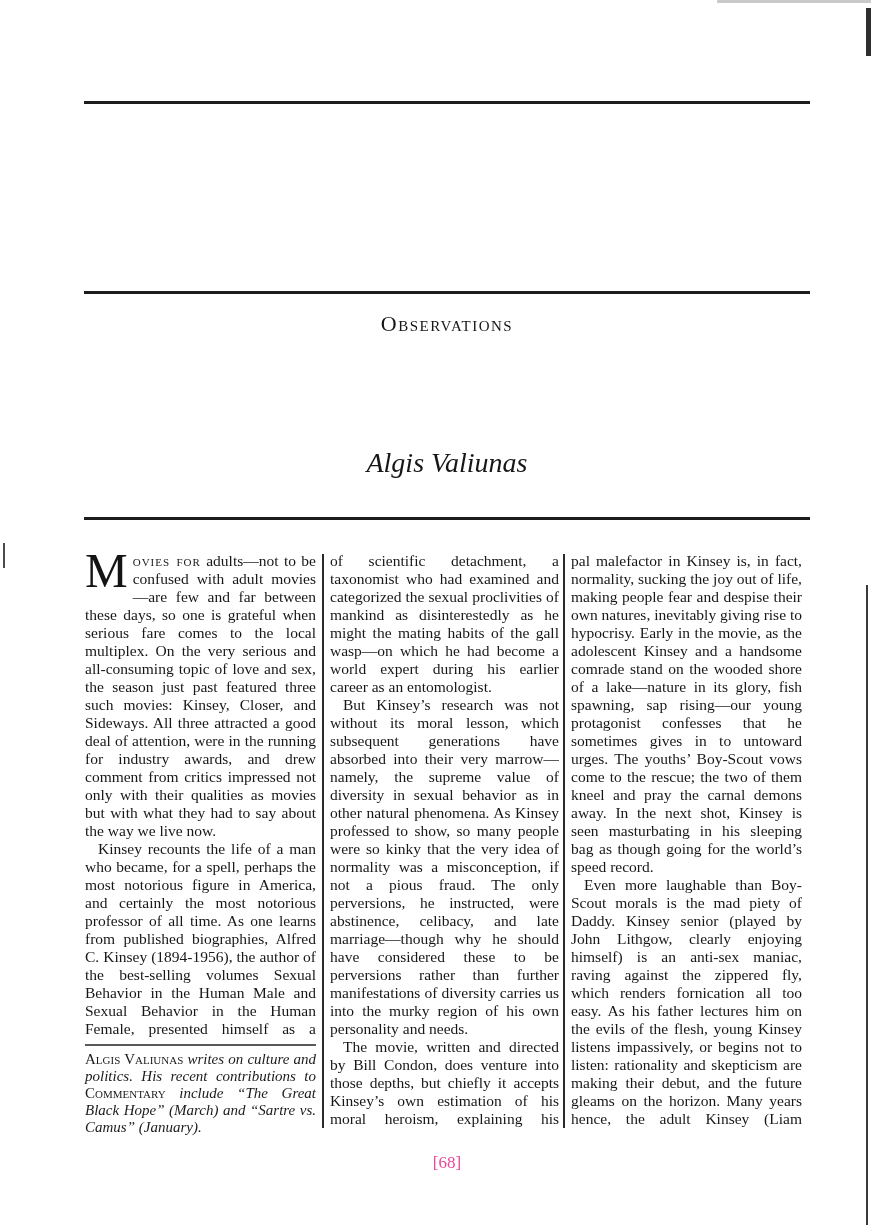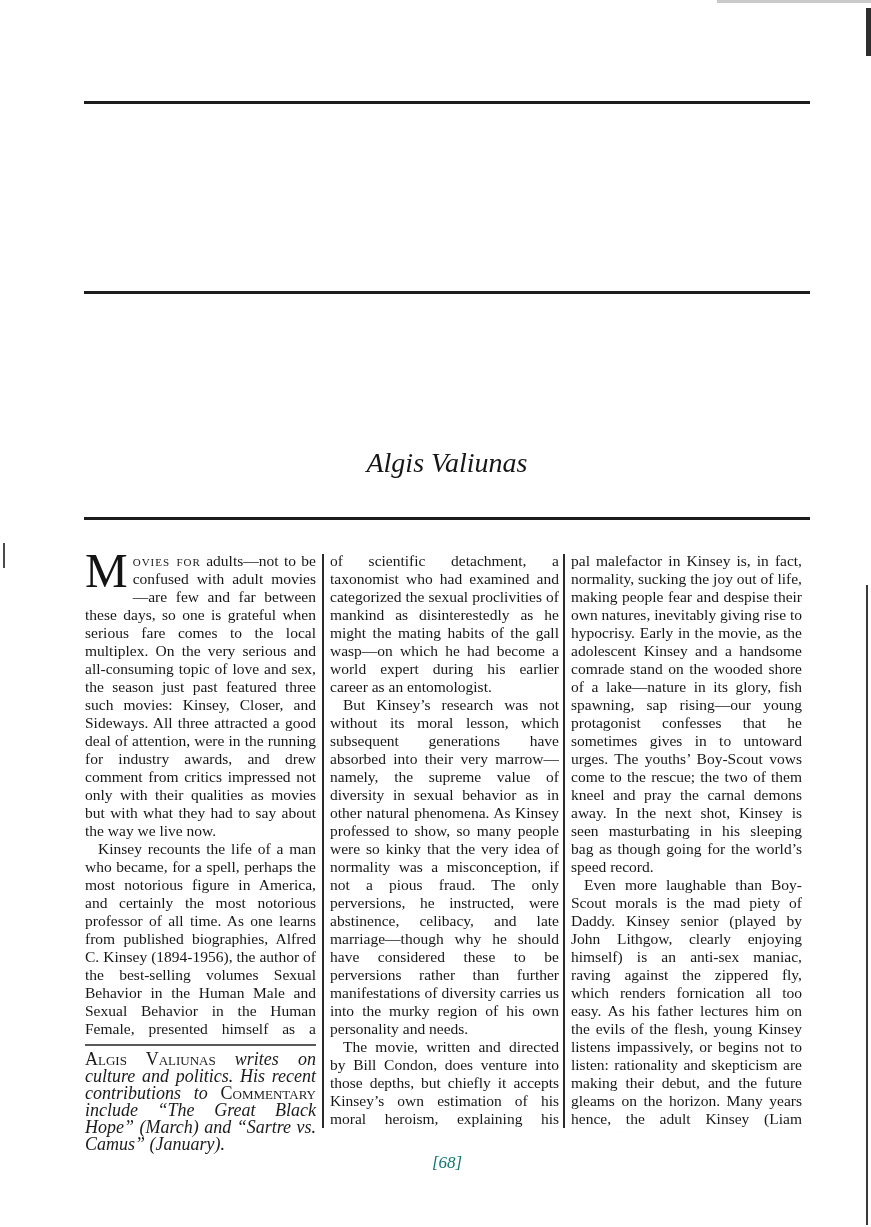--- a/index.html
+++ b/index.html
@@ -87,6 +87,7 @@
   <div class="rule rule-1"></div>
   <div class="rule rule-2"></div>
 
+  <div class="section-label">Observations</div>
   <div class="byline">Algis Valiunas</div>
 
   <div class="rule rule-3"></div>

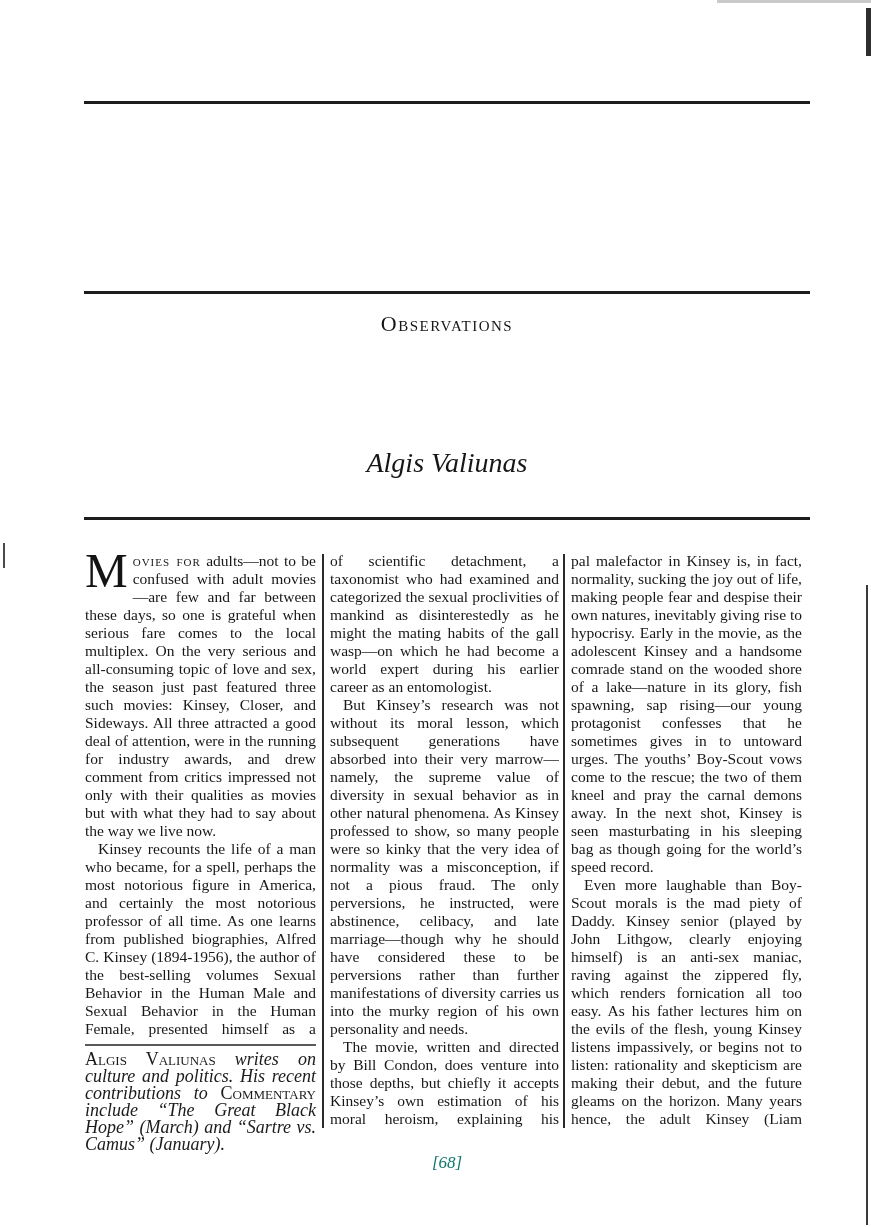--- a/index.html
+++ b/index.html
@@ -59,7 +59,7 @@
   .footnote { position:absolute; top:492px; left:0; width:231px; }
   .footnote-rule { height:2px; background:#5a5a5a; margin-bottom:5px; }
   .footnote-text {
-    font-style:italic; font-size:18px; line-height:17px;
+    font-style:italic; font-size:15px; line-height:17px;
     text-align:justify; color:#1b1b1b;
   }
   

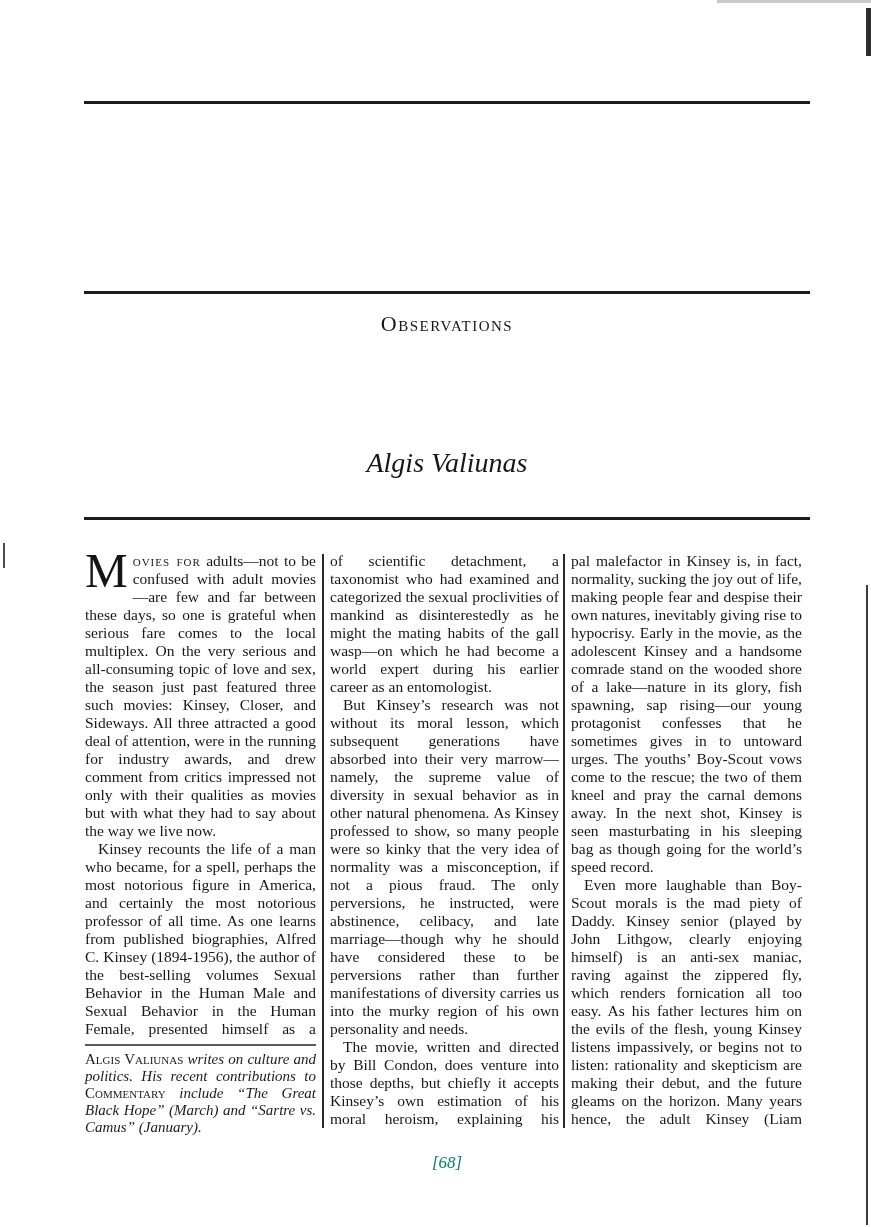--- a/index.html
+++ b/index.html
@@ -65,7 +65,7 @@
   
   .page-number {
     position:absolute; top:1153px; left:84px; width:726px;
-    text-align:center; font-size:17px; color:#0f766e;font-style:italic;
+    text-align:center; font-size:17px; color:#ec4899;
   }
   
   .artifact { position:absolute; }

